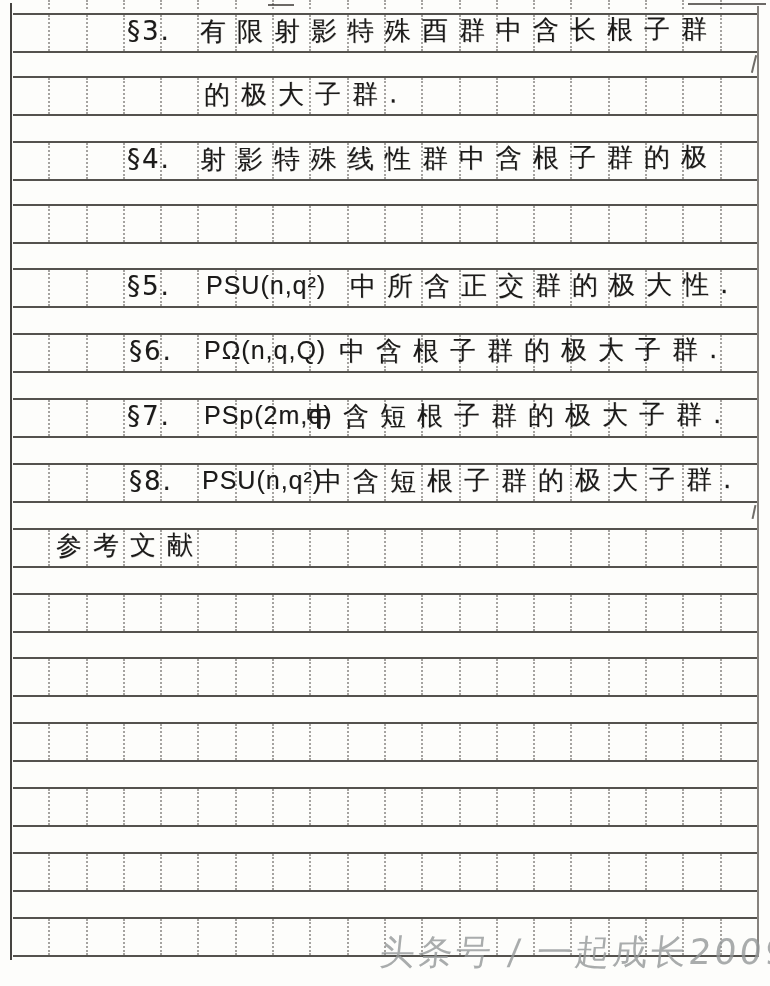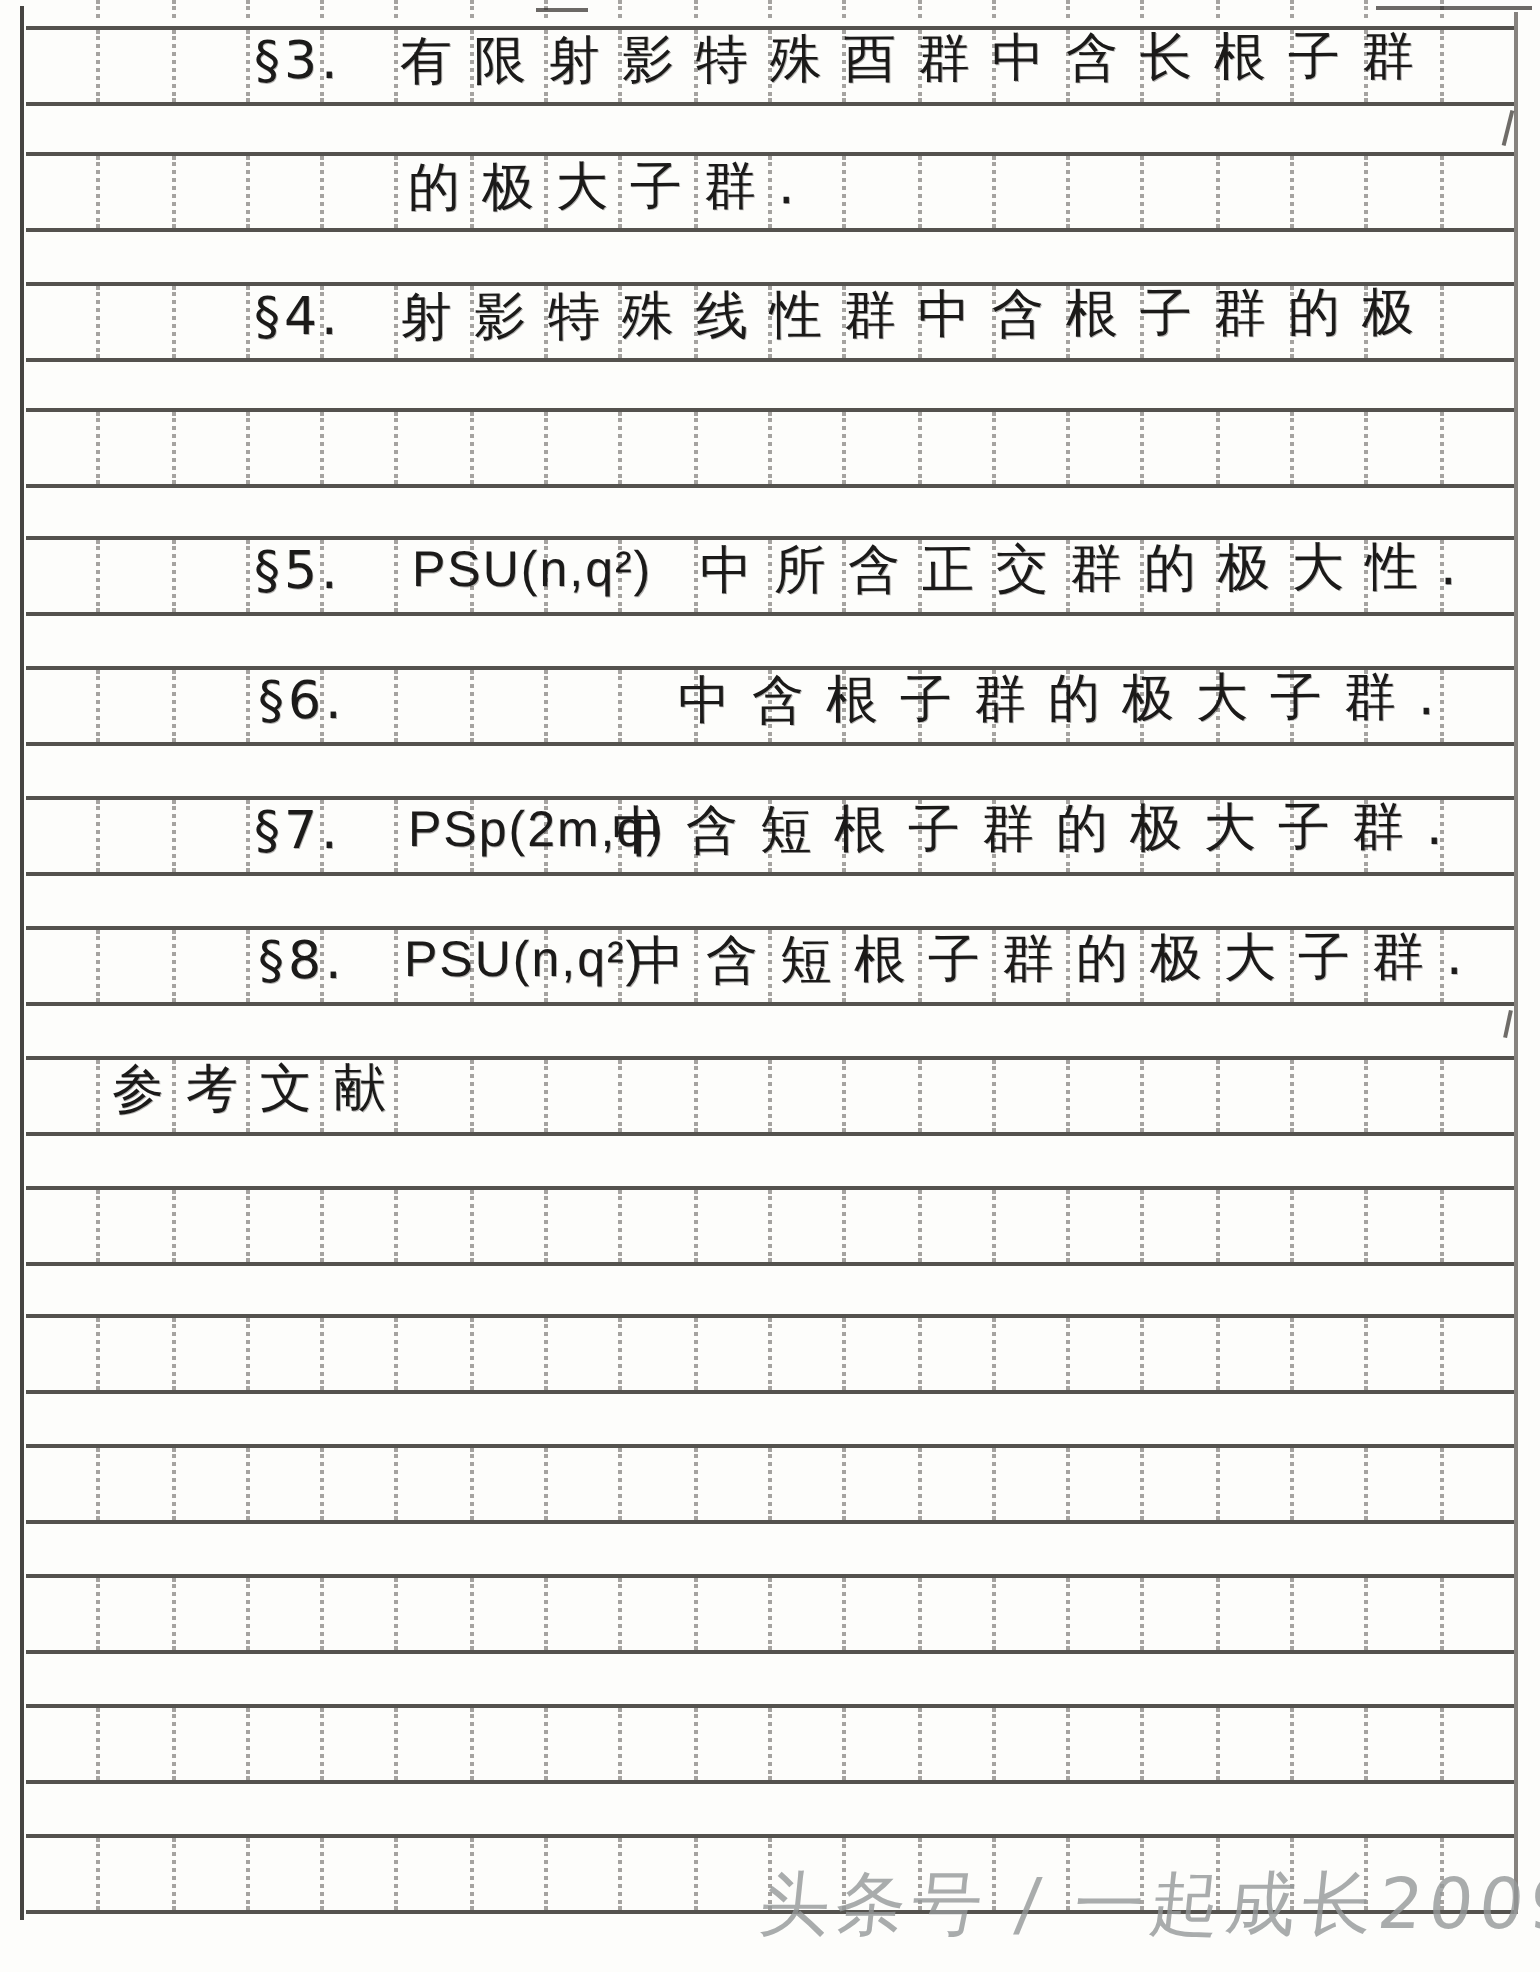--- a/index.html
+++ b/index.html
@@ -421,6 +421,7 @@
   <div class="hw cjk" style="left:350px;top:266px;">中所含正交群的极大性.</div>
 
   <div class="hw marker" style="left:129px;top:332px;">§6.</div>
+  <div class="hw formula" style="left:204px;top:331px;">PΩ(n,q,Q)</div>
   <div class="hw cjk" style="left:339px;top:331px;">中含根子群的极大子群.</div>
 
   <div class="hw marker" style="left:127px;top:397px;">§7.</div>

